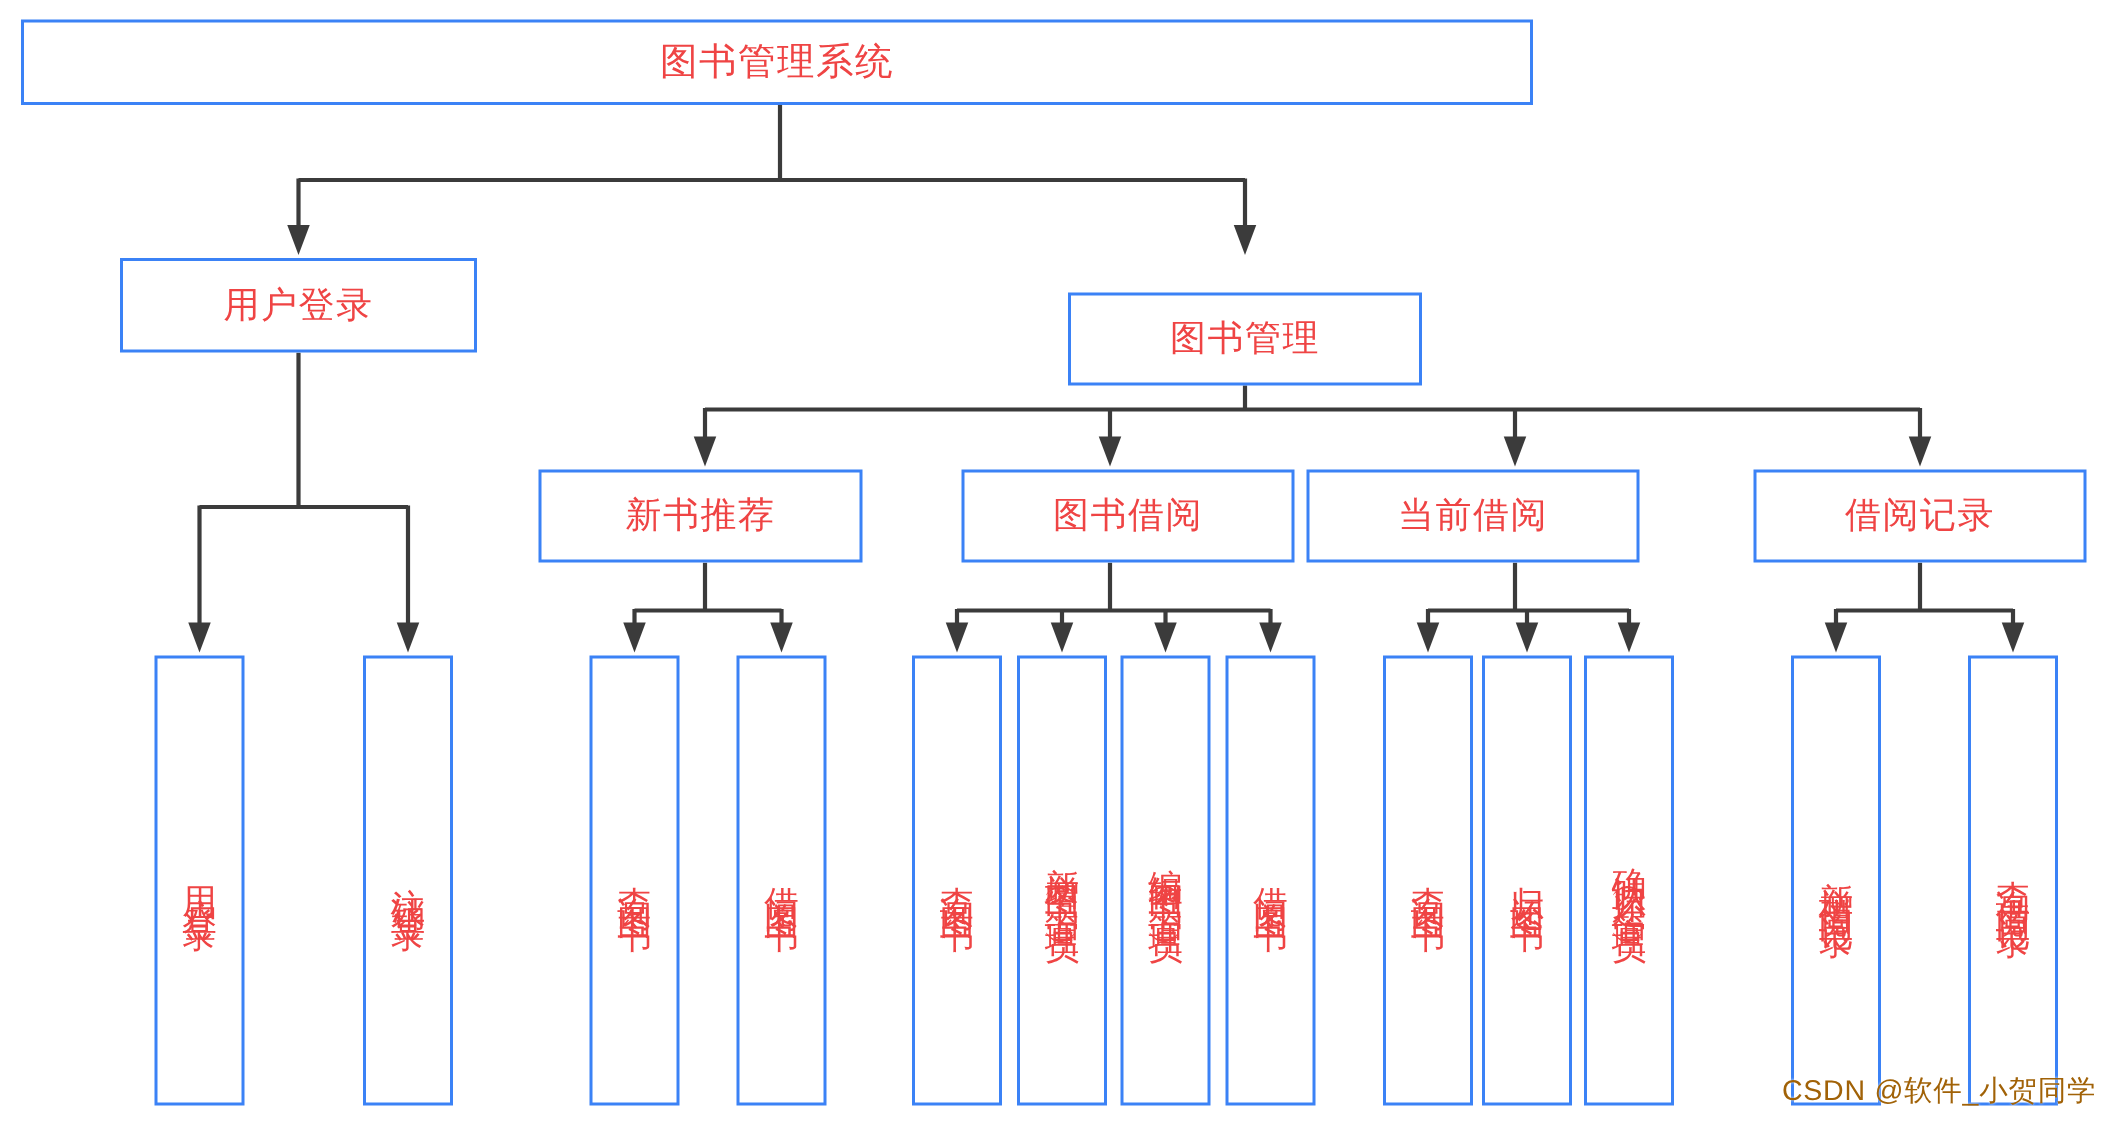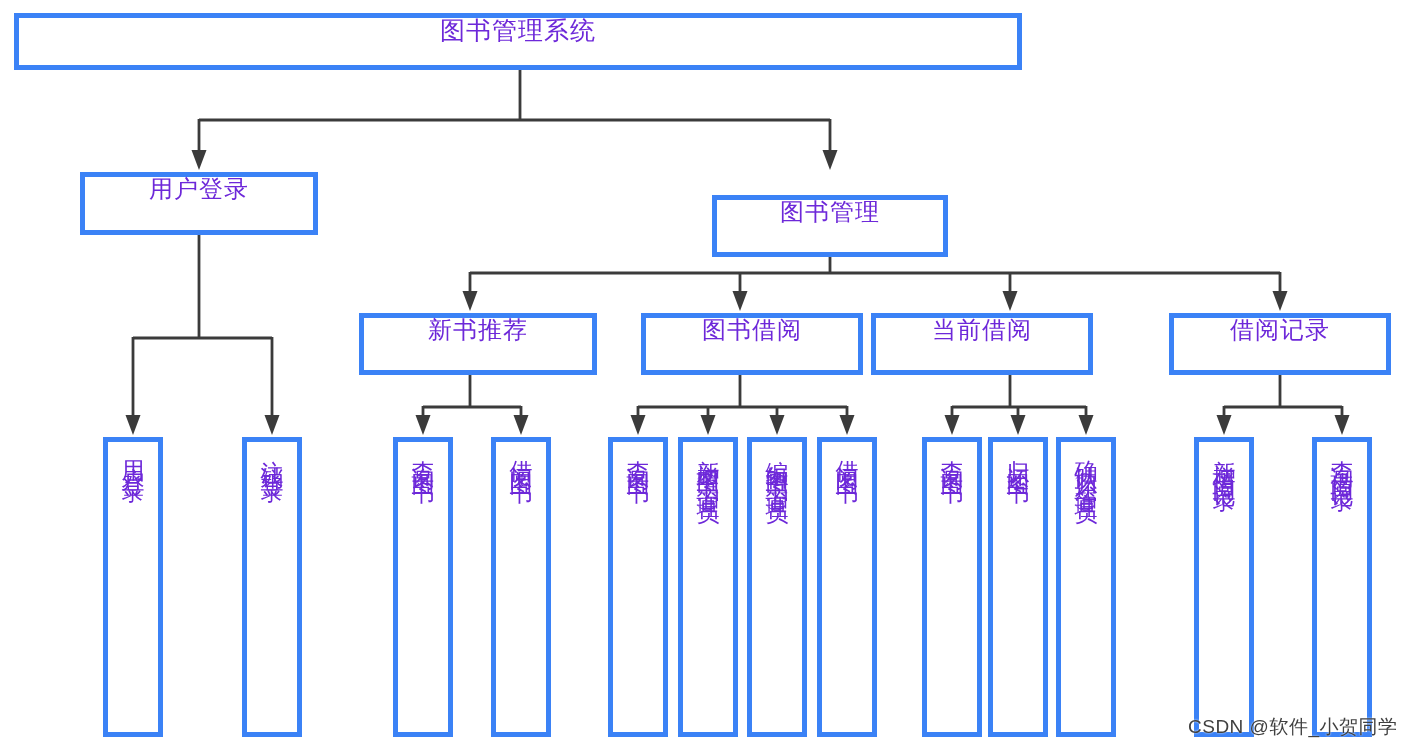--- a/index.html
+++ b/index.html
@@ -24,12 +24,13 @@
   .node {
     position: absolute;
     box-sizing: border-box;
-    border: 5px solid #3b82f6;
+    border: 2px solid #3b82f6;
     background: #ffffff;
     display: flex;
+    align-items: center;
     justify-content: center;
     z-index: 2;
-    color: #6d28d9;
+    color: #ef4444;
   }
   .node .lbl {
     font-size: 24px;

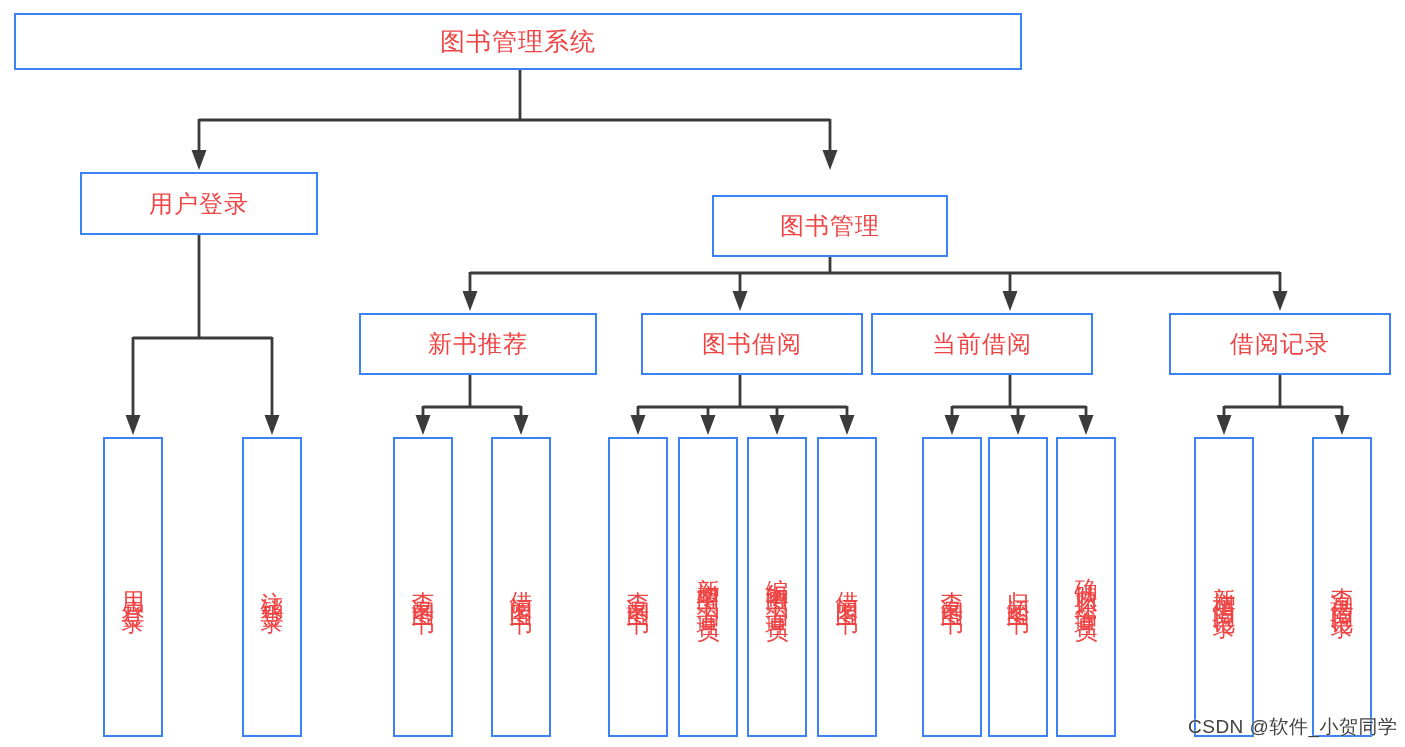--- a/index.html
+++ b/index.html
@@ -149,7 +149,7 @@
     <span class="lbl">图书管理</span>
   </div>
 
-  <div class="node" style="left:359px; top:313px; width:238px; height:62px;">
+  <div class="node" style="left:359px; top:313px; width:216px; height:62px;">
     <span class="lbl">新书推荐</span>
   </div>
   <div class="node" style="left:629px; top:313px; width:222px; height:62px;margin-left:12px;">

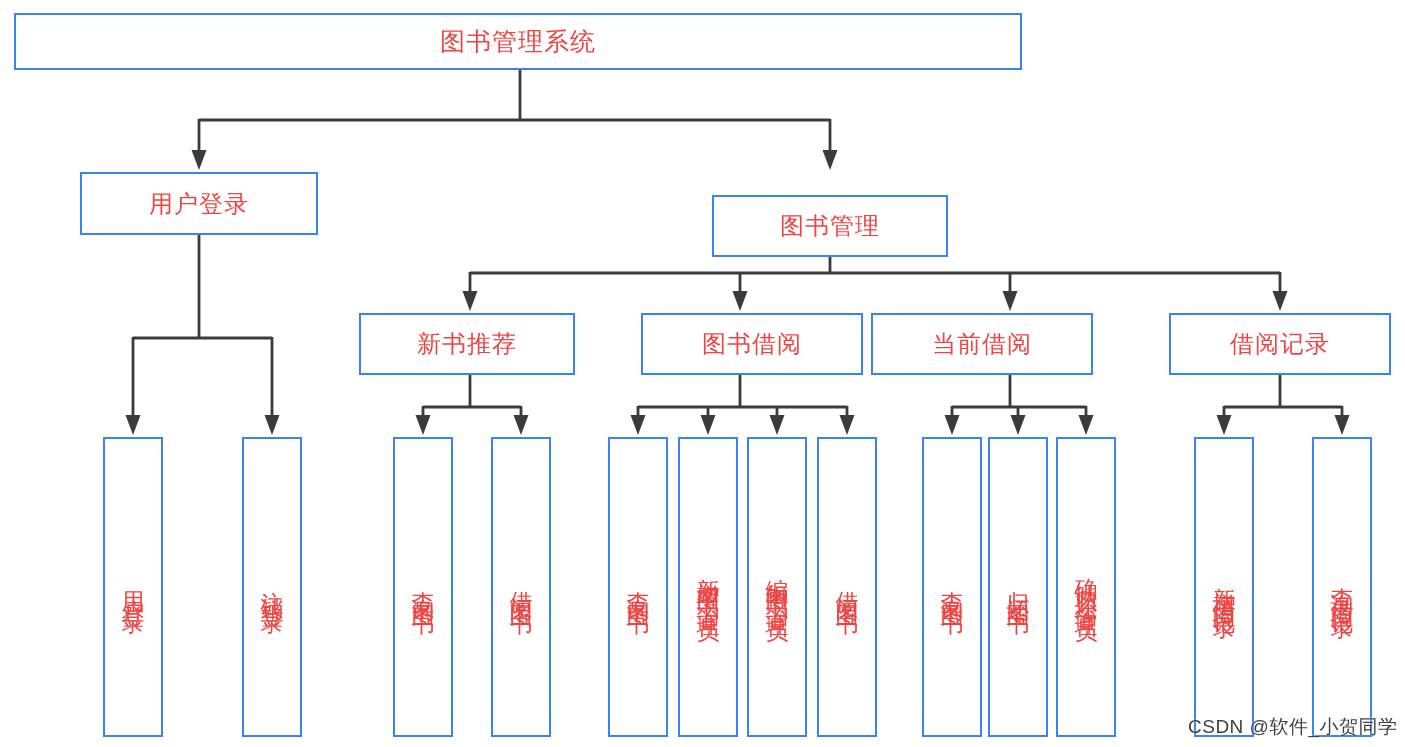--- a/index.html
+++ b/index.html
@@ -54,7 +54,7 @@
     top: 714px;
     z-index: 3;
     font-size: 19px;
-    color: #404040;
+    color: #a16207;
     letter-spacing: 0.5px;
     white-space: nowrap;
     text-shadow: 0 0 2px #ffffff;

